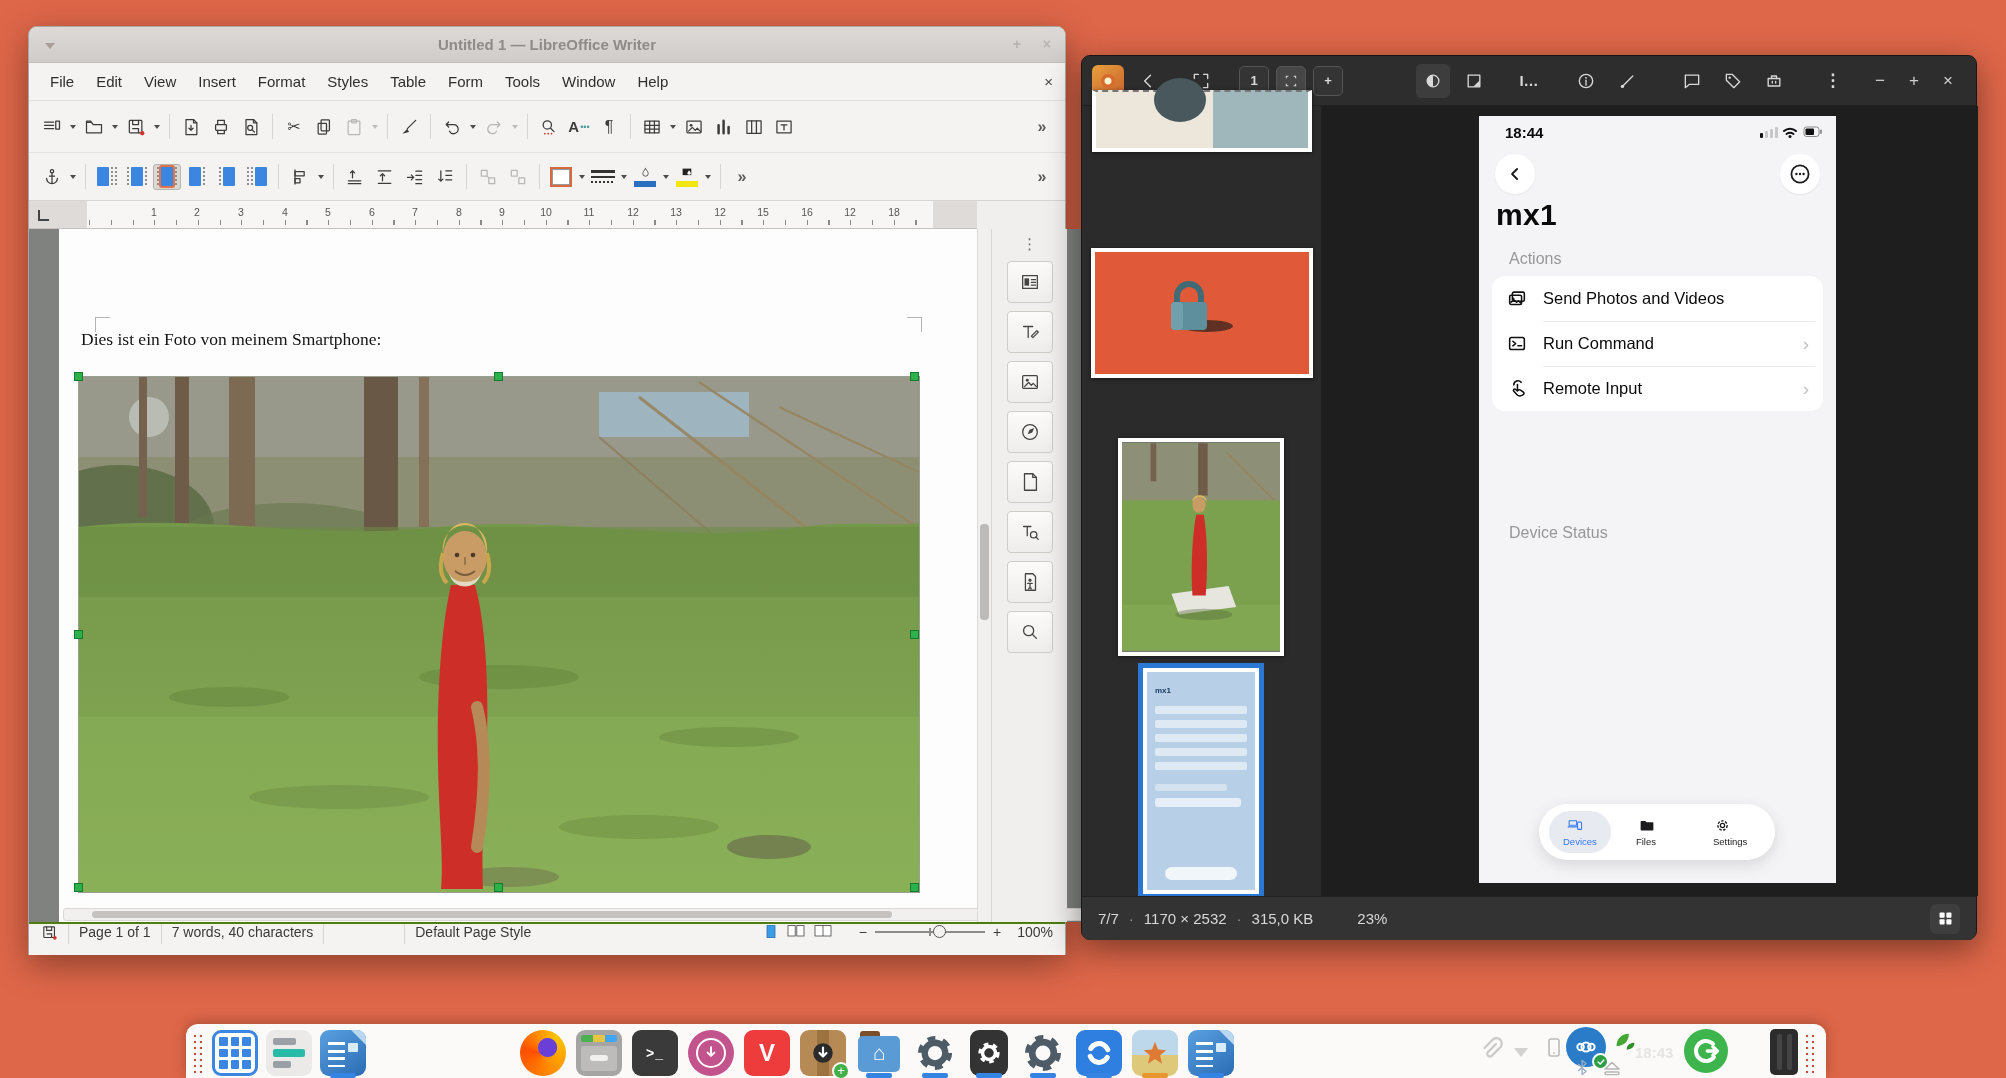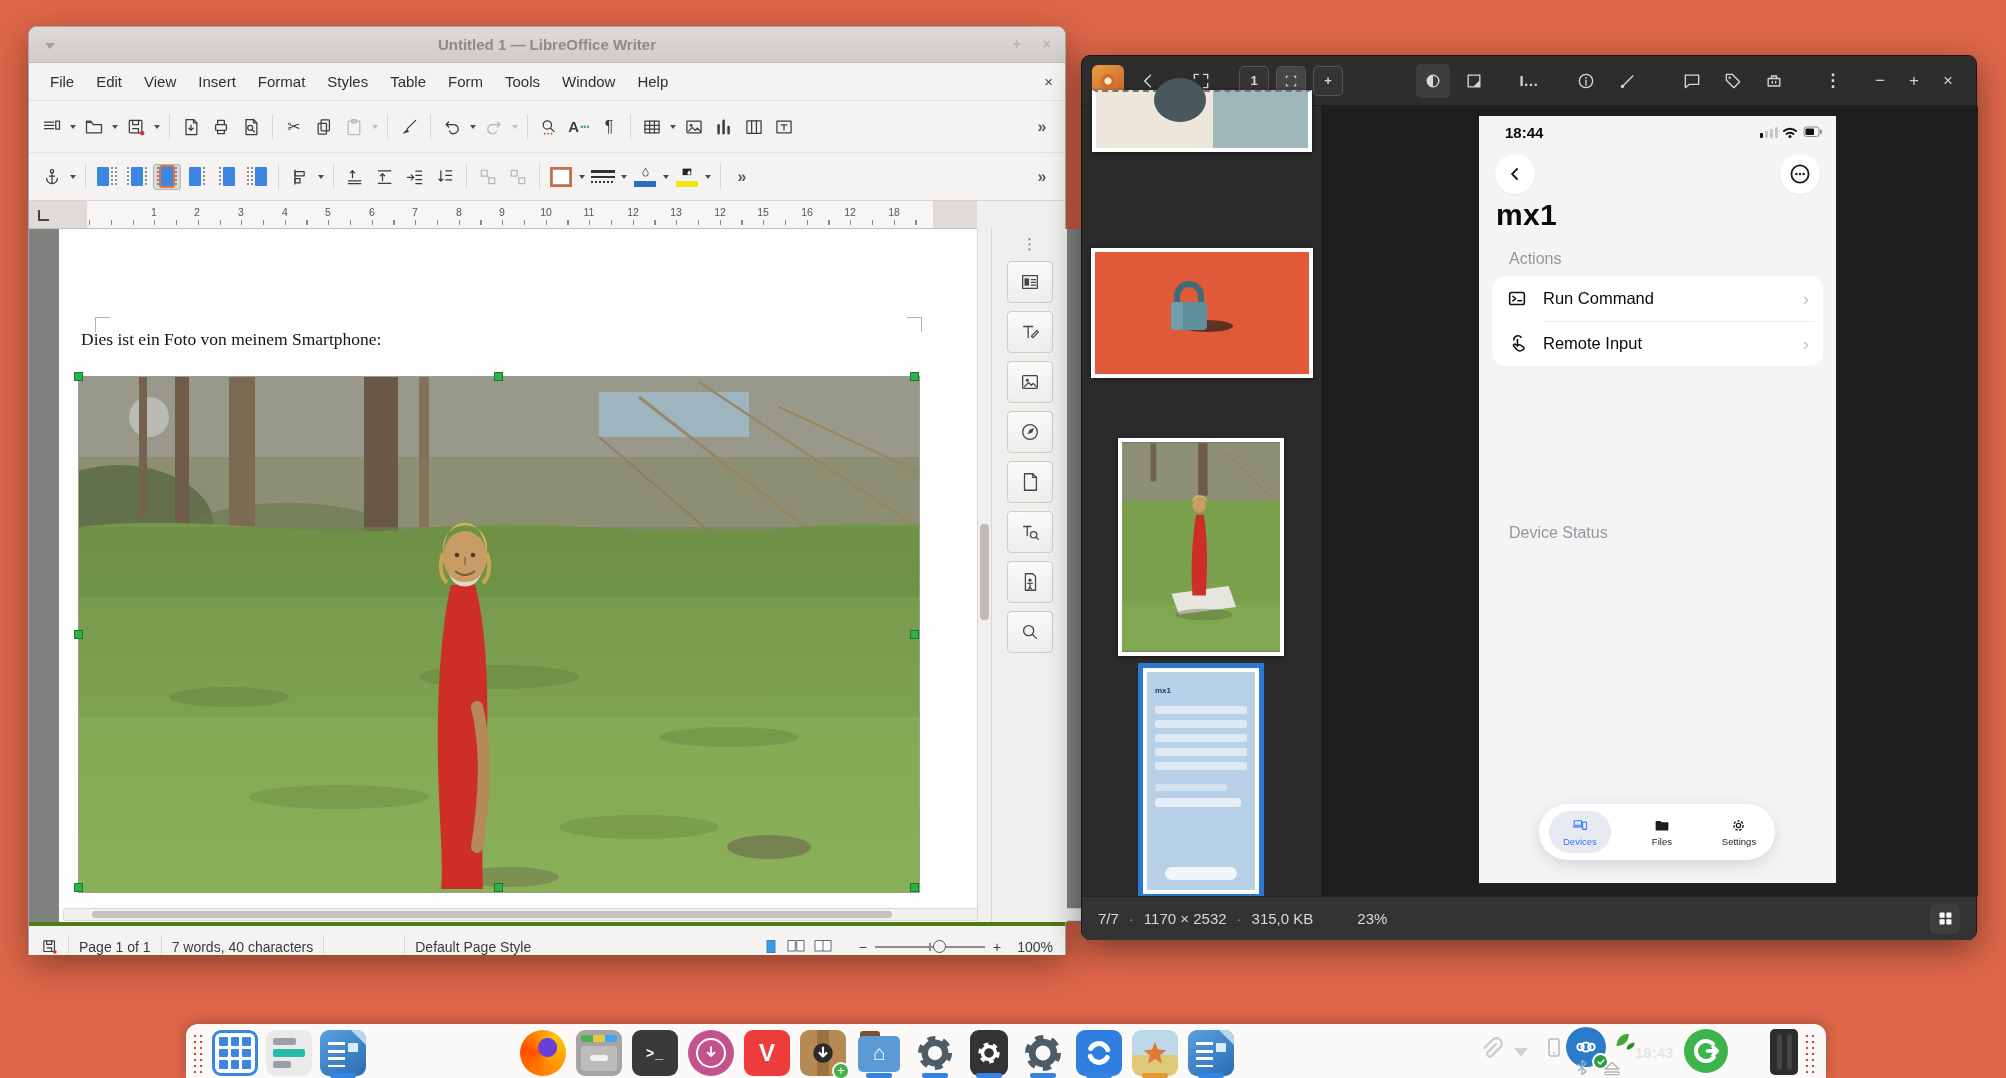--- a/index.html
+++ b/index.html
@@ -778,6 +778,15 @@
       <div class="p-card">
         <div class="p-row">
           <svg viewBox="0 0 24 24">
+              <rect x="7" y="4.5" width="13" height="10" rx="1.6"></rect>
+              <rect x="4" y="8" width="13" height="10" rx="1.6"></rect>
+              <circle cx="8" cy="11.5" r="1.2" fill="#111" stroke="none"></circle>
+              <path d="M5.5 15.5l3-2.5 3 2.5 2-1.5 3 2.5"></path>
+            </svg>
+          <span>Send Photos and Videos</span>
+        </div>
+        <div class="p-row">
+          <svg viewBox="0 0 24 24">
               <rect x="4" y="5" width="16" height="13" rx="2"></rect>
               <path d="M7.5 9l3 2.5-3 2.5M13 14h4"></path>
             </svg>

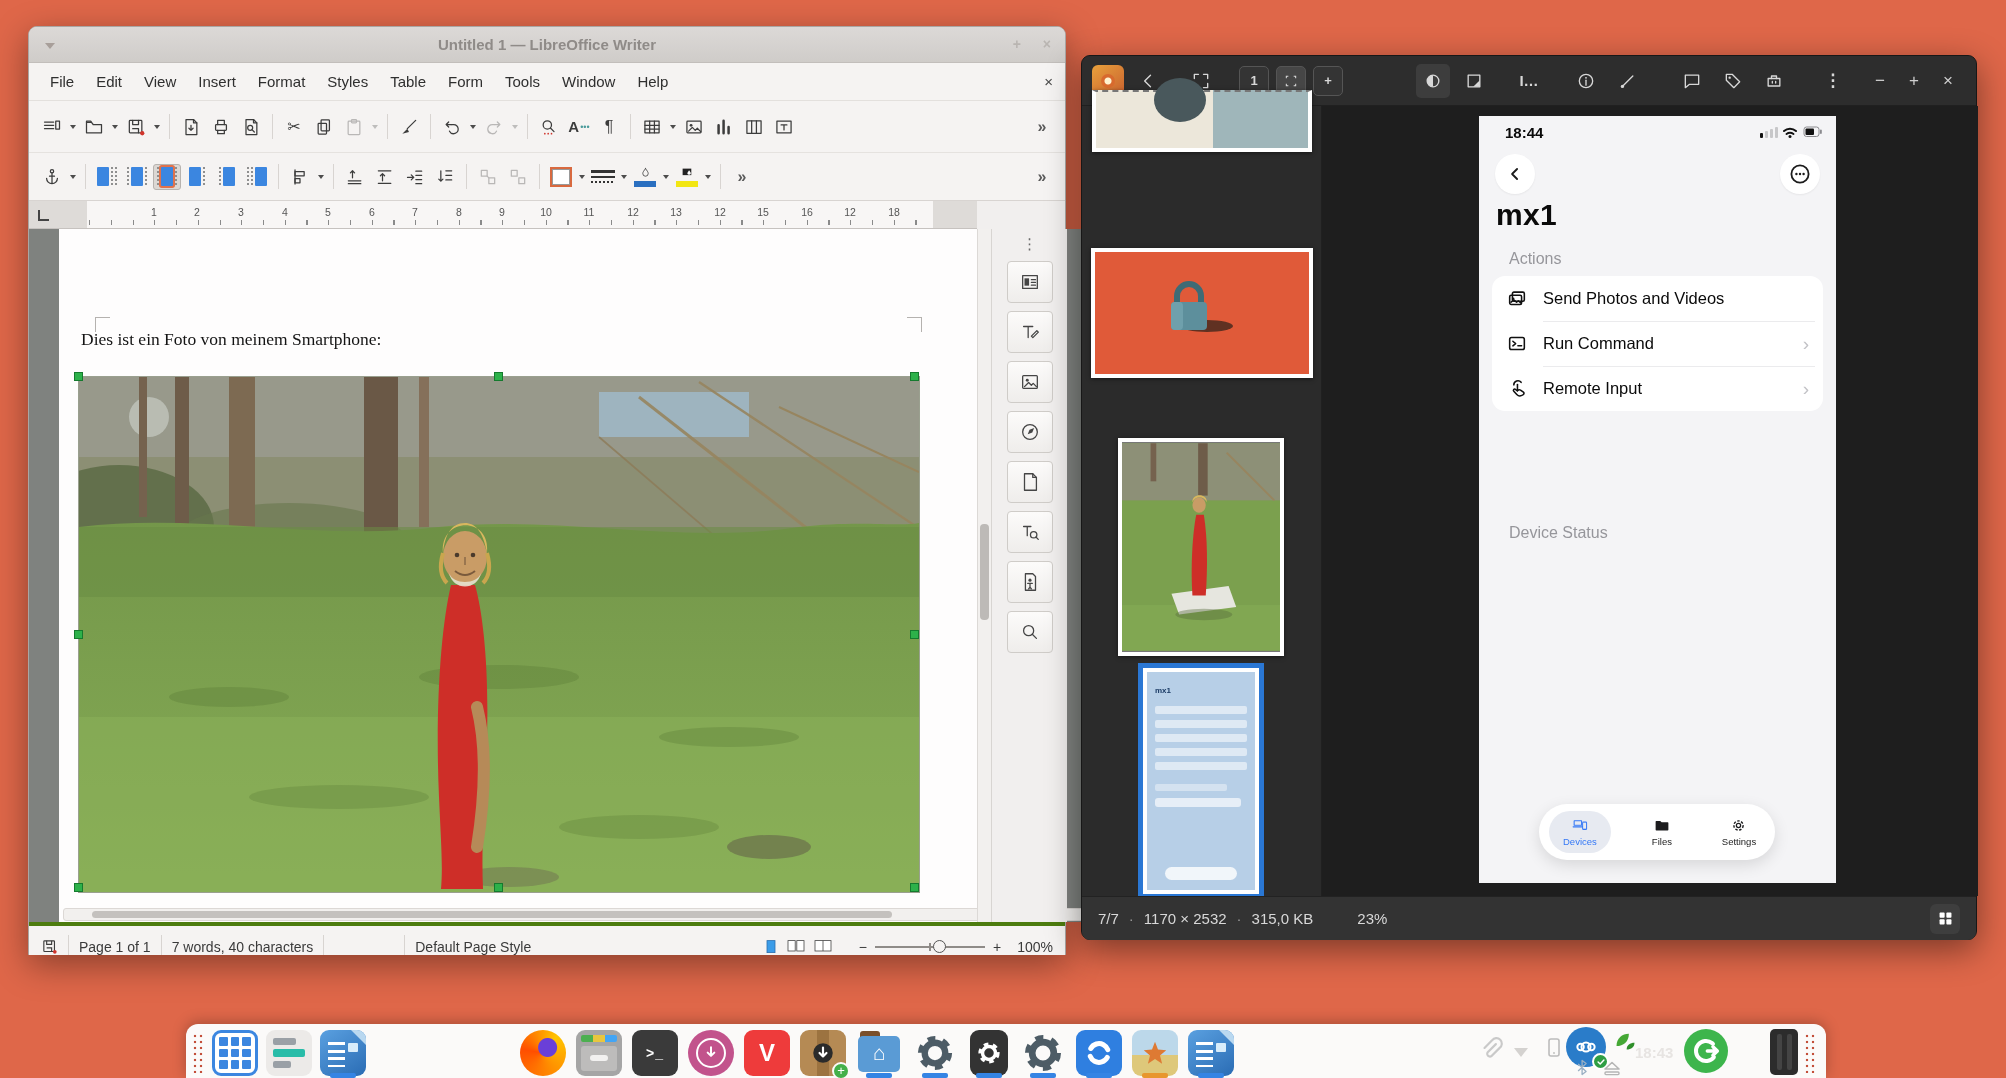--- a/index.html
+++ b/index.html
@@ -95,7 +95,7 @@
 .p-chev{margin-left:auto;color:#c2c2c6;font-size:19px}
 .p-pill{position:absolute;left:13px;top:436px;width:331px;height:42px;background:#fff;border-radius:20px;display:flex;align-items:center;padding:0 20px;font-size:15.5px}
 .p-tabbar{position:absolute;left:60px;top:688px;width:236px;height:56px;background:#fff;border-radius:28px;box-shadow:0 5px 16px rgba(0,0,0,.12);display:flex;align-items:center;justify-content:space-between;padding:0 10px}
-.p-tab{display:flex;flex-direction:column;align-items:center;gap:2px;font-size:9.5px;color:#1b1b1b;min-width:52px}
+.p-tab{display:flex;flex-direction:column;align-items:flex-start;gap:2px;font-size:9.5px;color:#1b1b1b;min-width:52px}
 .p-tab.active{background:#e7eaf1;border-radius:21px;padding:6px 14px;color:#3478f6}
 
 

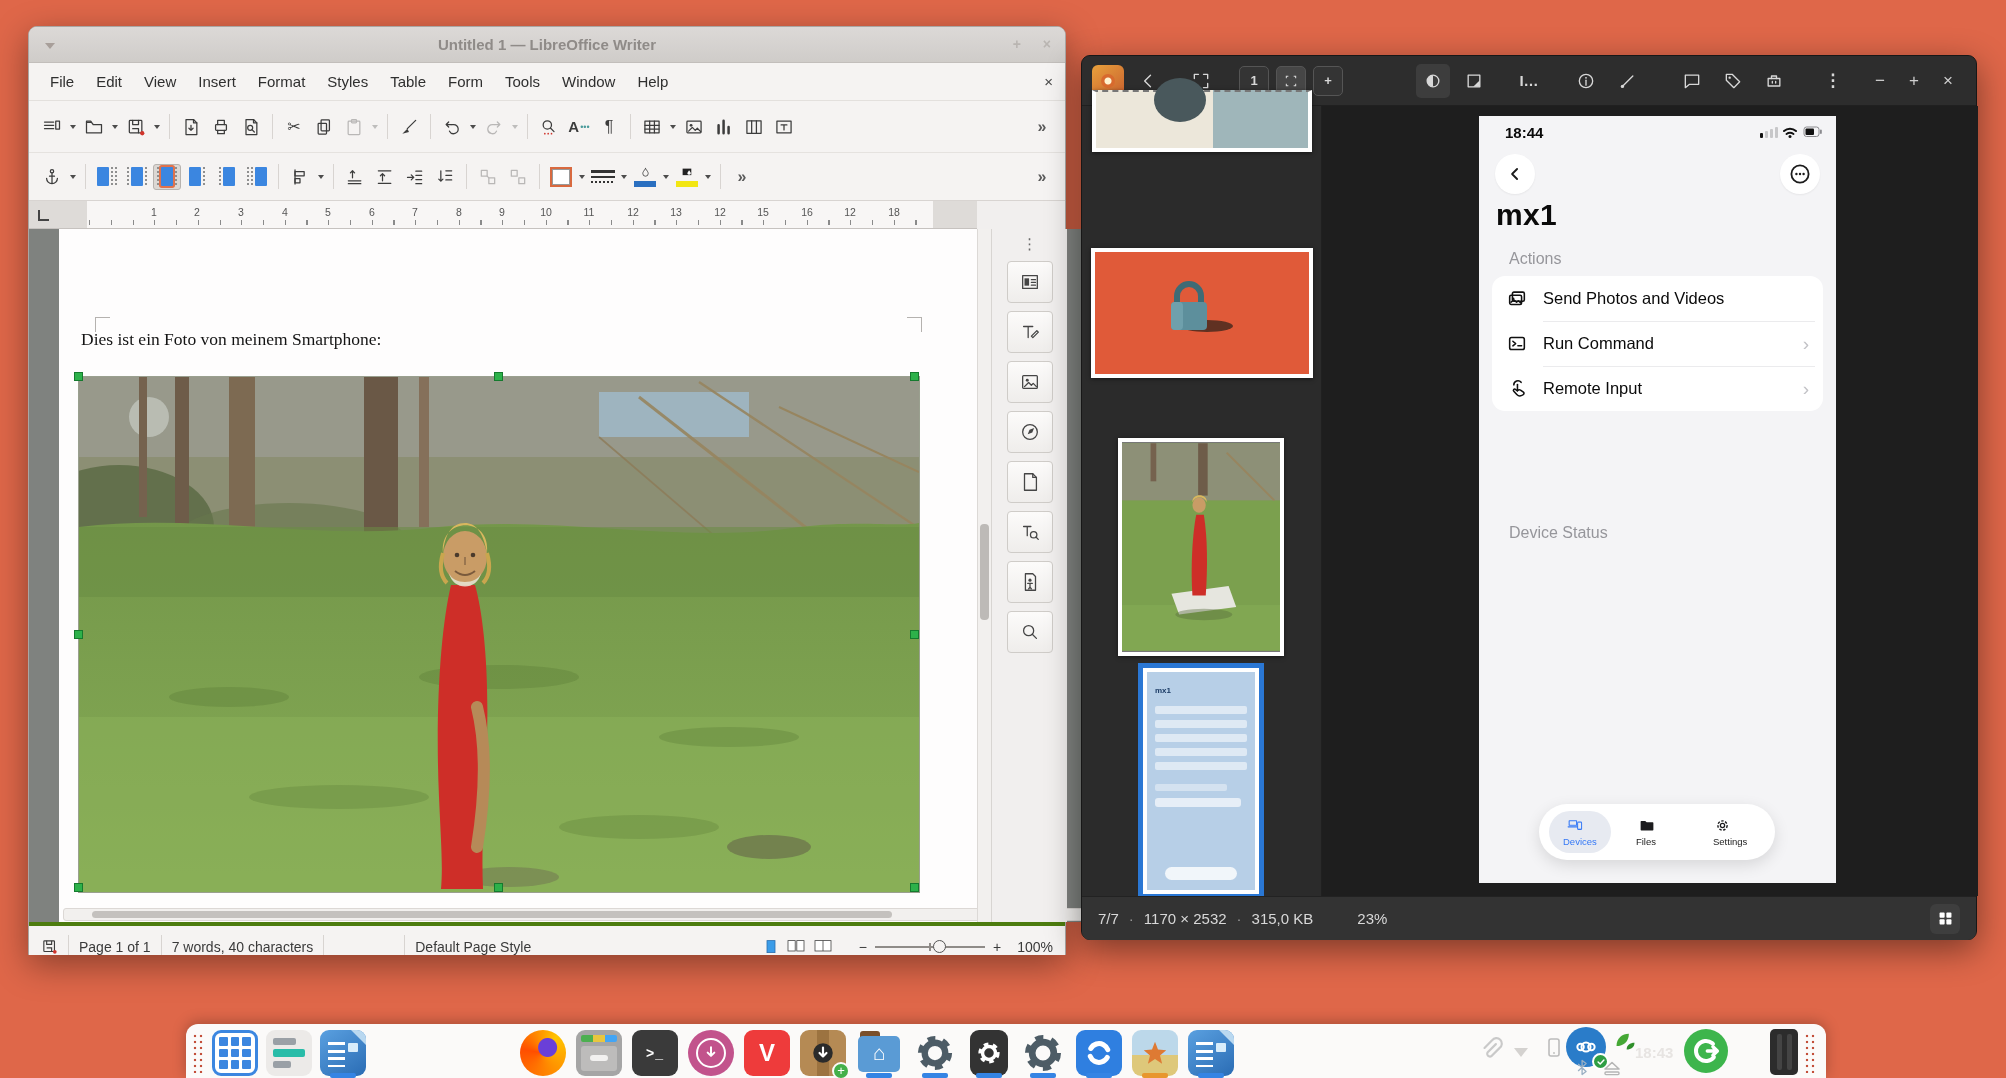--- a/index.html
+++ b/index.html
@@ -55,7 +55,7 @@
 .deck-kebab{text-align:center;color:#6a6a6a;font-size:15px;margin-top:6px;letter-spacing:0}
 .hide-tab{position:absolute;left:962px;top:540px;width:7px;height:52px;background:#d4d0cd;border-radius:0 3px 3px 0}
 
-.w-status{position:absolute;left:0;top:895px;width:1036px;height:33px;background:#f5f3f2;border-top:4px solid #4d7c0f;display:flex;align-items:flex-end;font-size:14px;color:#3a3a3a;padding:0 12px;border-radius:0}
+.w-status{position:absolute;left:0;top:895px;width:1036px;height:33px;background:#f5f3f2;border-top:2px solid #4d7c0f;display:flex;align-items:flex-start;font-size:14px;color:#3a3a3a;padding:0 12px;border-radius:0}
 .ssep{width:1px;height:20px;background:#d8d4d1;margin:0 10px}
 .zoomwrap{display:flex;align-items:center;gap:8px;margin-left:26px}
 .ztrack{position:relative;width:110px;height:2px;background:#8f8b88}

